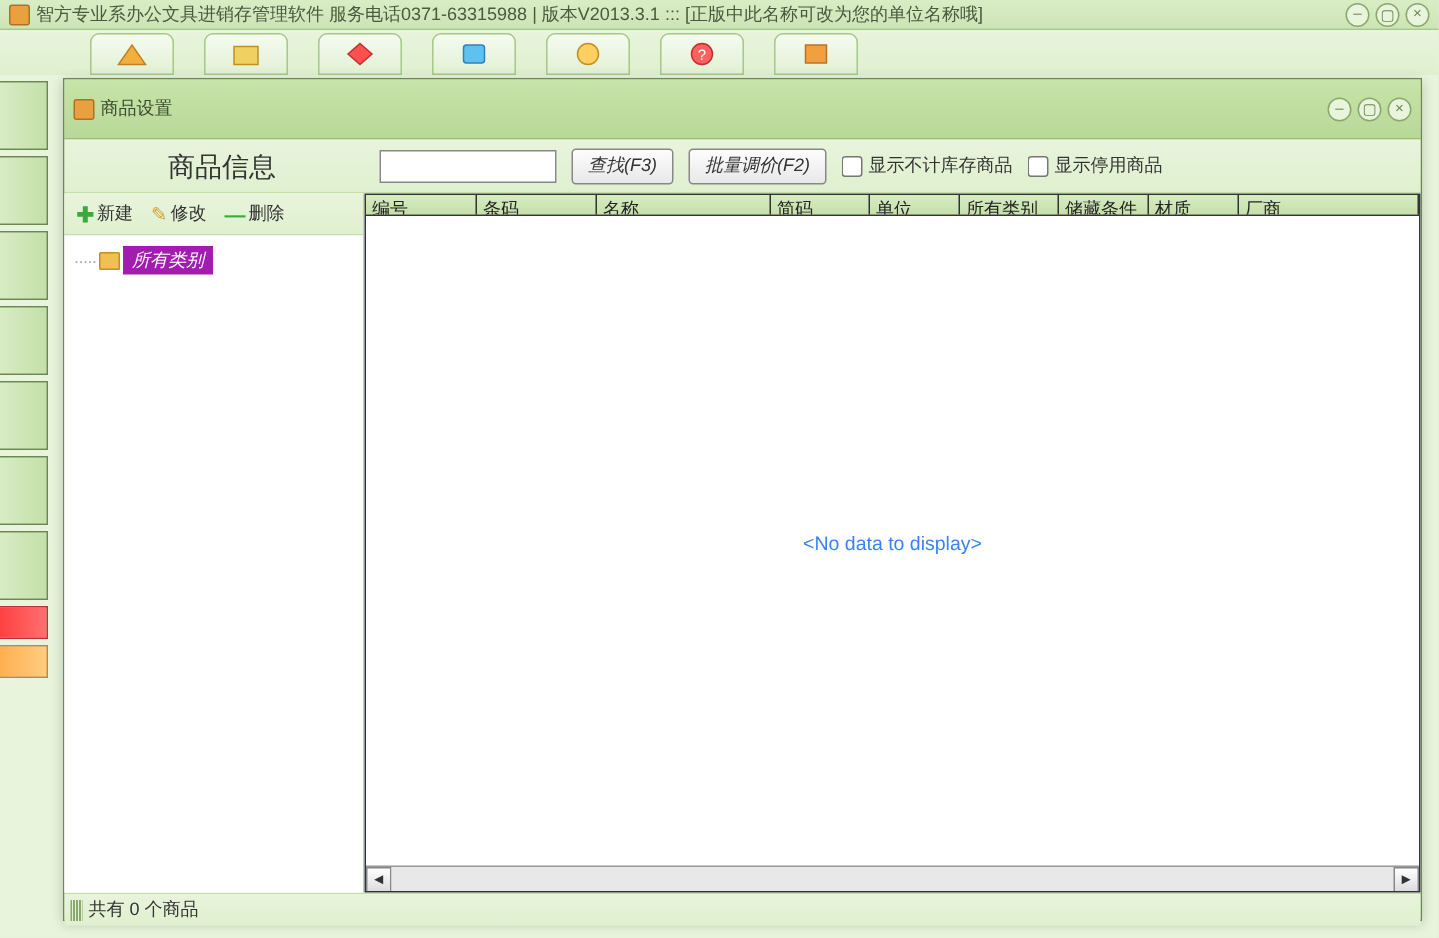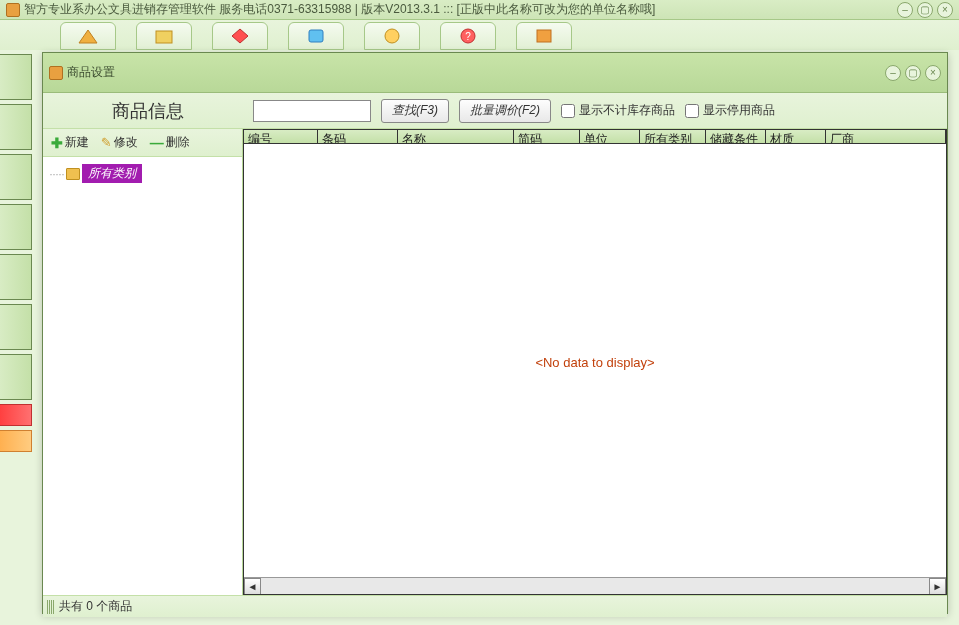--- a/index.html
+++ b/index.html
@@ -59,7 +59,7 @@
 .grid { flex:1; border:1px solid #333; margin:0; position:relative; overflow:hidden; background:#fff; }
 .grid-header { display:flex; height:14px; background:linear-gradient(to bottom,#d8ecc4,#c4e0a8); border-bottom:1px solid #333; font-size:12px; }
 .grid-header .col { border-right:1px solid #333; padding:1px 4px; color:#222; white-space:nowrap; overflow:hidden; }
-.grid-empty { position:absolute; top:50%; left:50%; transform:translate(-50%,-50%); font-size:13px; color:#c2410c; }
+.grid-empty { position:absolute; top:50%; left:50%; transform:translate(-50%,-50%); font-size:13px; color:#3b82f6; }
 .grid-scroll { position:absolute; left:0; right:0; bottom:0; height:17px; background:#efefef; border-top:1px solid #999; display:flex; align-items:center; }
 .grid-scroll .arrow { width:17px; height:17px; background:linear-gradient(to bottom,#fff,#ddd); border:1px solid #888; display:flex; align-items:center; justify-content:center; font-size:10px; color:#333; cursor:pointer; }
 .grid-scroll .track { flex:1; height:17px; background:#e8e8e8; }

